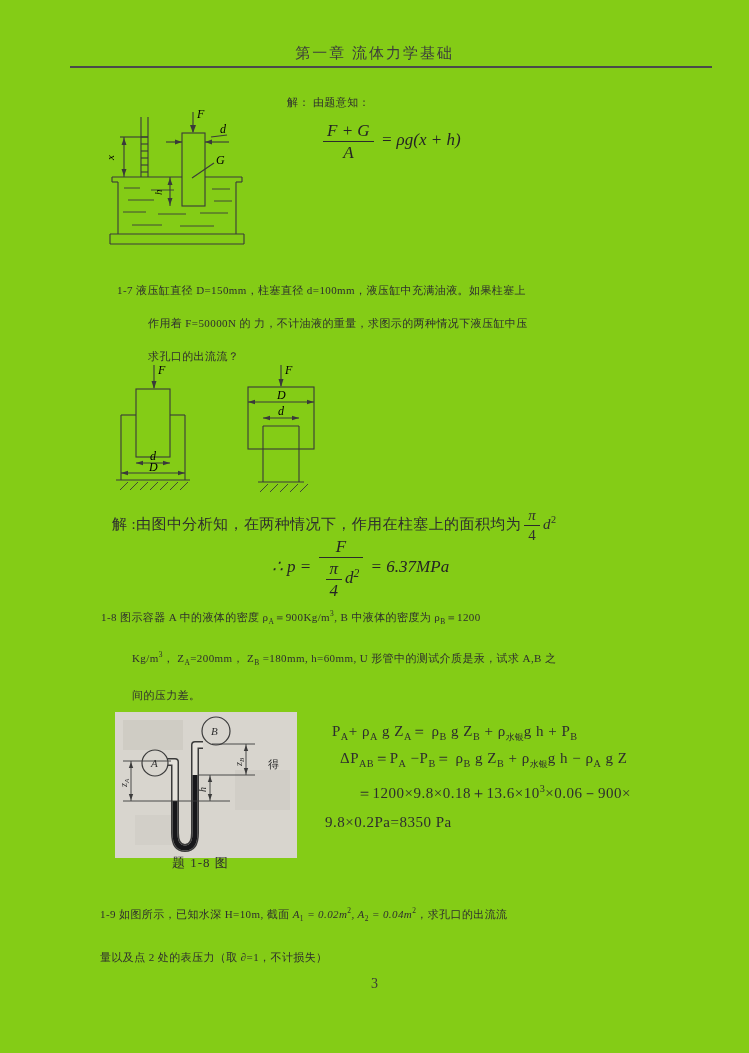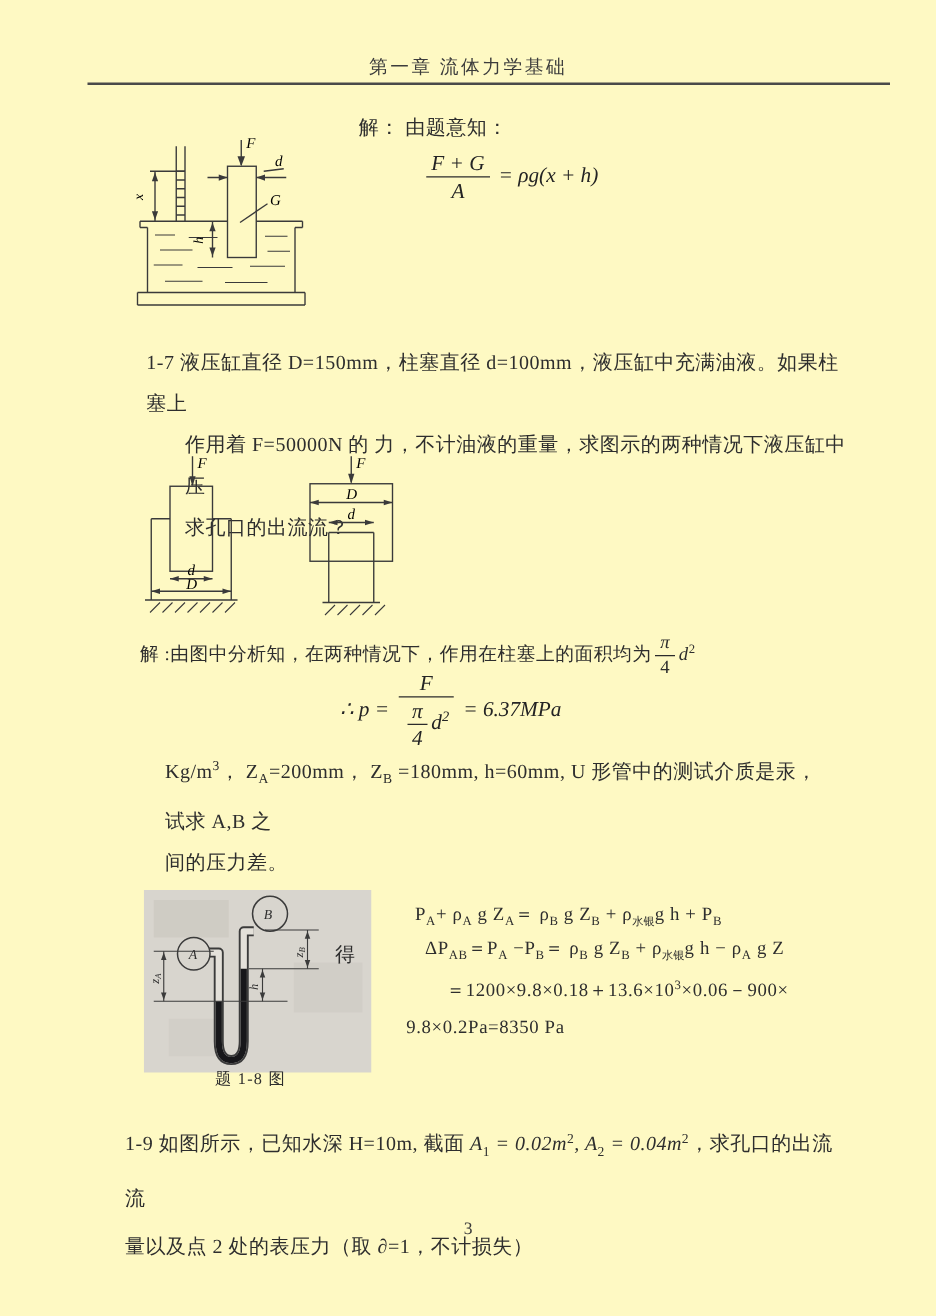--- a/index.html
+++ b/index.html
@@ -4,7 +4,7 @@
 <style>
   html,body{margin:0;padding:0;background:#e8e8e8;}
   .page{
-    position:relative;width:749px;height:1053px;background:#fef9c3;
+    position:relative;width:749px;height:1053px;background:#84cc16;
     font-family:"Liberation Serif","DejaVu Serif",serif;color:#2b2b2b;
     overflow:hidden;margin:0 auto;
   }

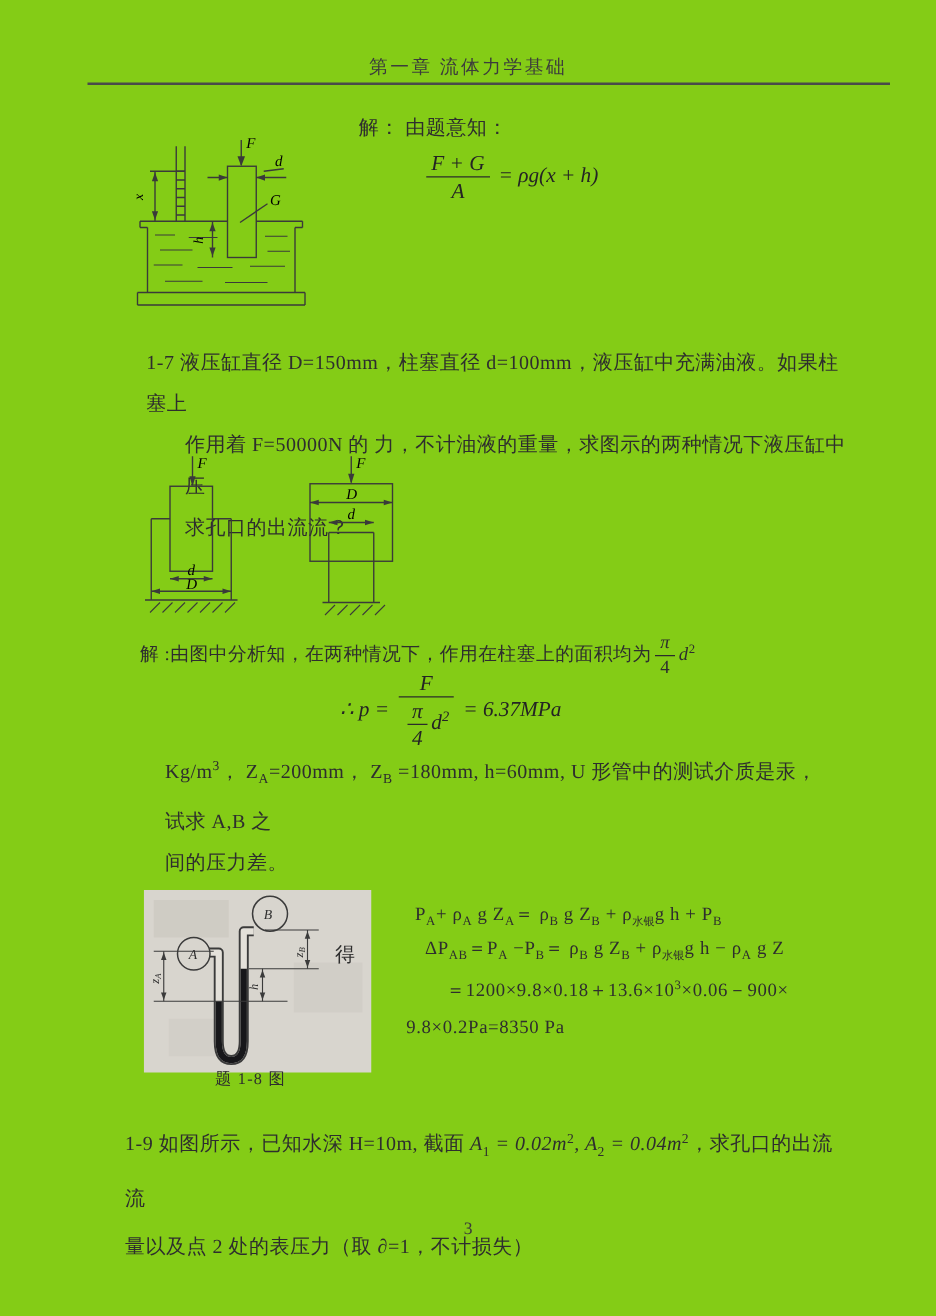--- a/index.html
+++ b/index.html
@@ -14,7 +14,7 @@
     letter-spacing:2px;color:#3c3c3c;
   }
   .rule{top:66px;left:70px;width:642px;height:2px;background:#4a4a4a;}
-  .para{font-size:16px;line-height:33px;letter-spacing:0.4px;color:#2e2e2e;}
+  .para{font-size:11px;line-height:33px;letter-spacing:0.4px;color:#2e2e2e;}
   .para .cont{padding-left:31px;}
   .math{font-style:italic;font-family:"Liberation Serif","DejaVu Serif",serif;}
   .eq{font-size:17px;color:#242424;}

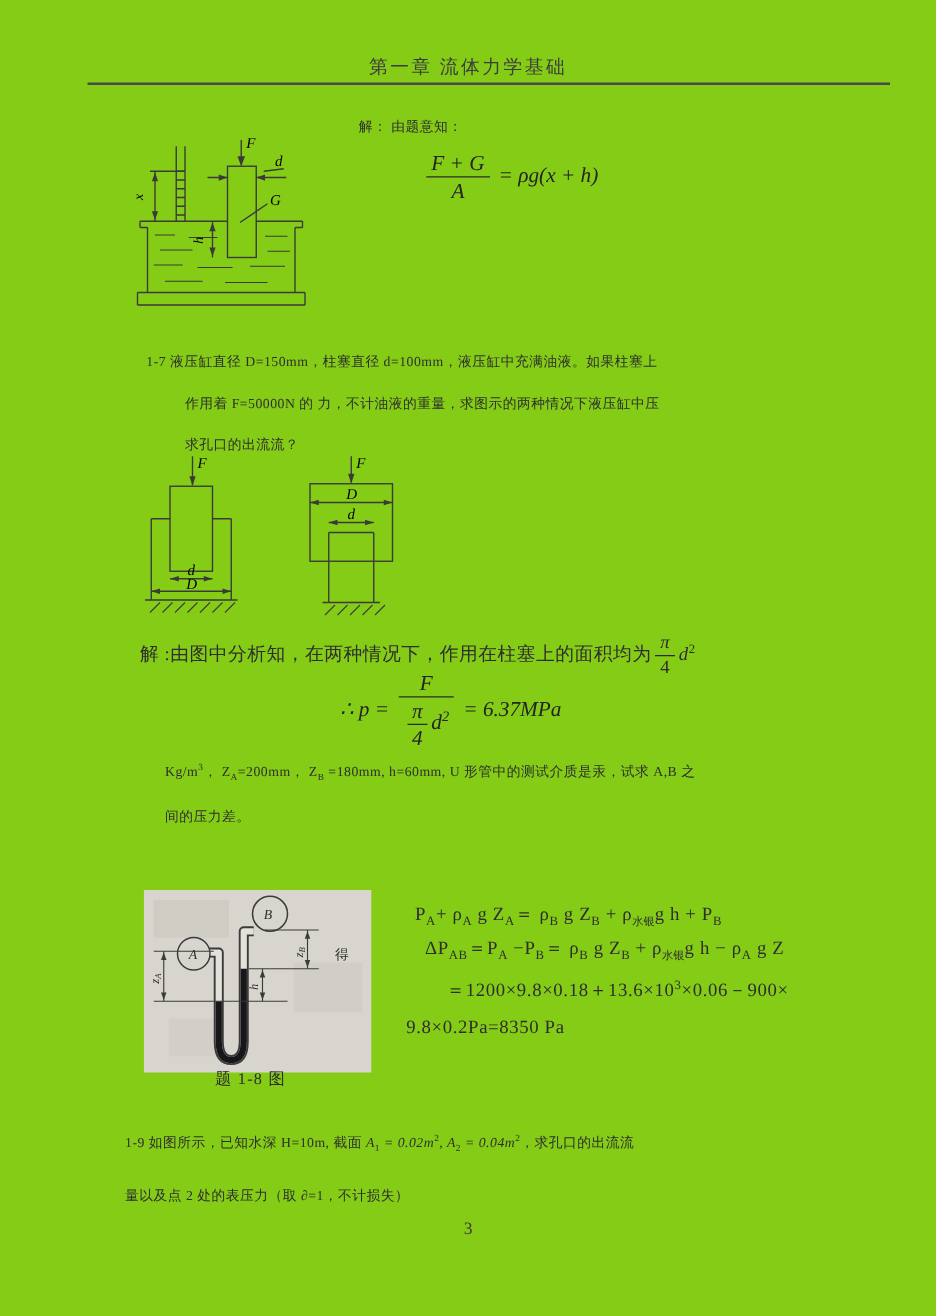--- a/index.html
+++ b/index.html
@@ -107,7 +107,7 @@
   </svg>
 
   <div class="abs para" style="left:287px;top:86px;">解： 由题意知：</div>
-  <div class="abs eq math" style="left:338px;top:121px;"><span class="frac"><span class="num">F + G</span><span class="den">A</span></span> = ρg(x + h)</div>
+  <div class="abs eq math" style="left:320px;top:121px;"><span class="frac"><span class="num">F + G</span><span class="den">A</span></span> = ρg(x + h)</div>
 
   <div class="abs para" style="left:101px;top:274px;width:566px;margin-left:16px;">
     <div>1-7 液压缸直径 D=150mm，柱塞直径 d=100mm，液压缸中充满油液。如果柱塞上</div>

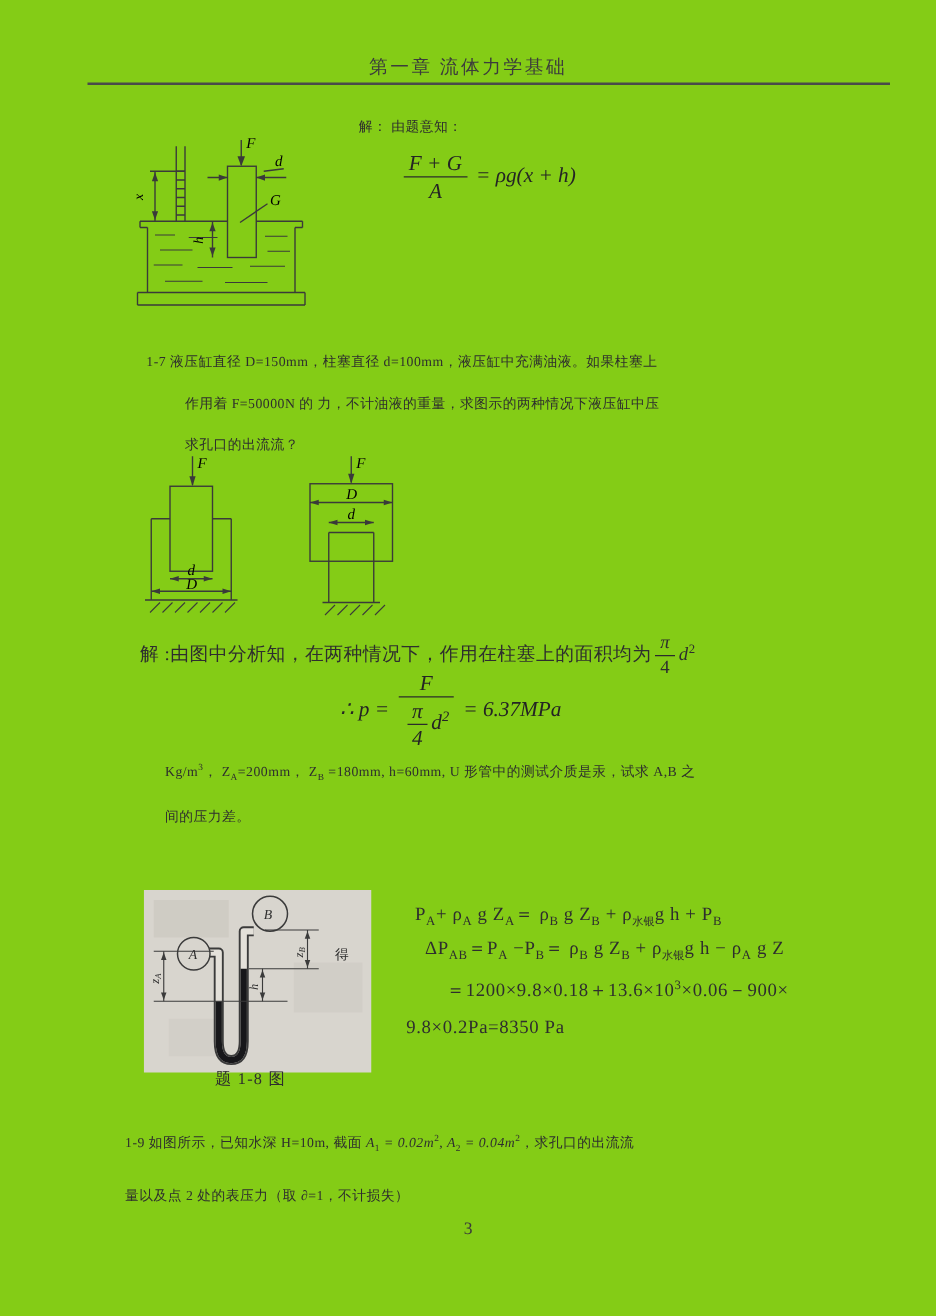--- a/index.html
+++ b/index.html
@@ -182,6 +182,7 @@
   <div class="abs eq math" style="left:272px;top:537px;">∴ p = <span class="frac"><span class="num">F</span><span class="den"><span class="frac"><span class="num">π</span><span class="den">4</span></span>d<sup>2</sup></span></span> = 6.37MPa</div>
 
   <div class="abs para" style="left:101px;top:597px;width:566px;">
+    <div>1-8 图示容器 A 中的液体的密度  ρ<sub>A</sub>＝900Kg/m<sup>3</sup>, B 中液体的密度为  ρ<sub>B</sub>＝1200</div>
     <div class="cont">Kg/m<sup>3</sup>，  Z<sub>A</sub>=200mm， Z<sub>B</sub> =180mm, h=60mm, U 形管中的测试介质是汞，试求 A,B 之</div>
     <div class="cont">间的压力差。</div>
   </div>

